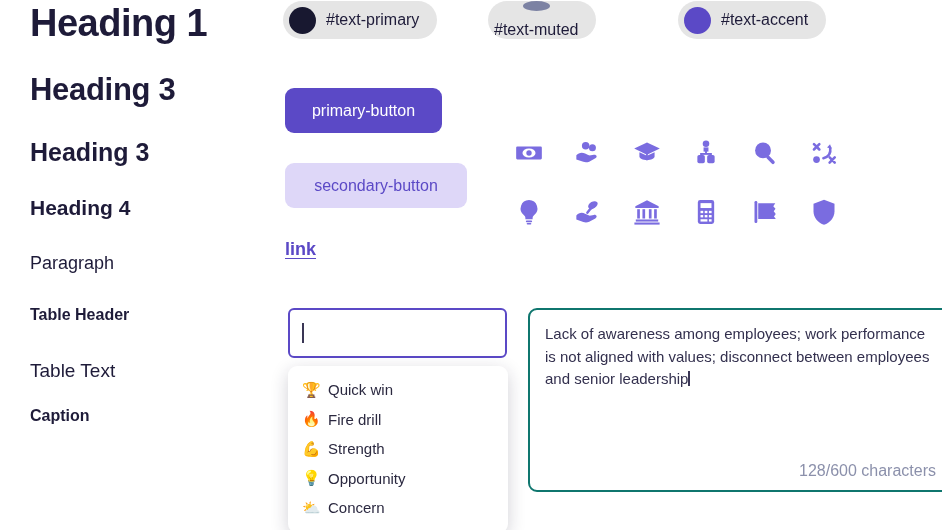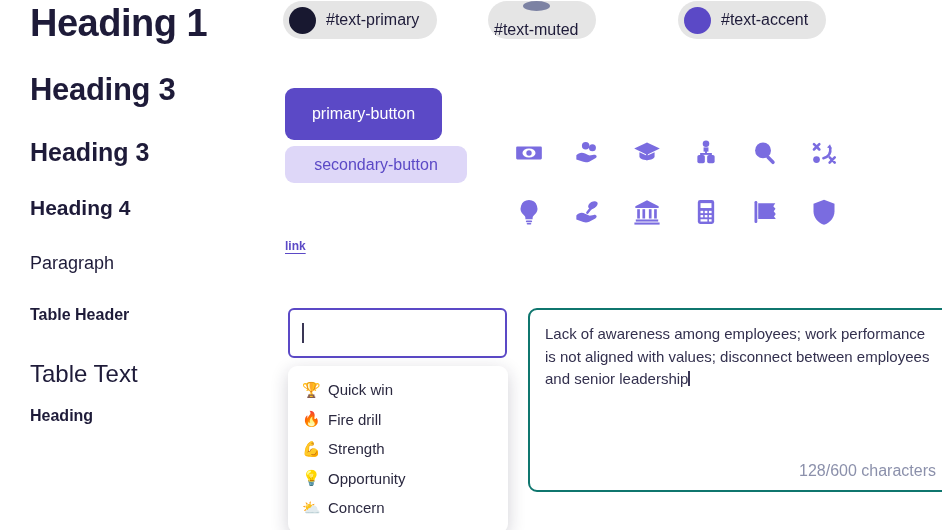--- a/index.html
+++ b/index.html
@@ -46,7 +46,7 @@
     font-family:"Liberation Sans", sans-serif; cursor:pointer;
   }
   .btn-primary {
-    left:265px; top:88px; width:157px; height:52px;
+    left:265px; top:88px; width:157px; height:45px;
     background:#5b49c6; color:#ffffff;
   }
   .btn-secondary {

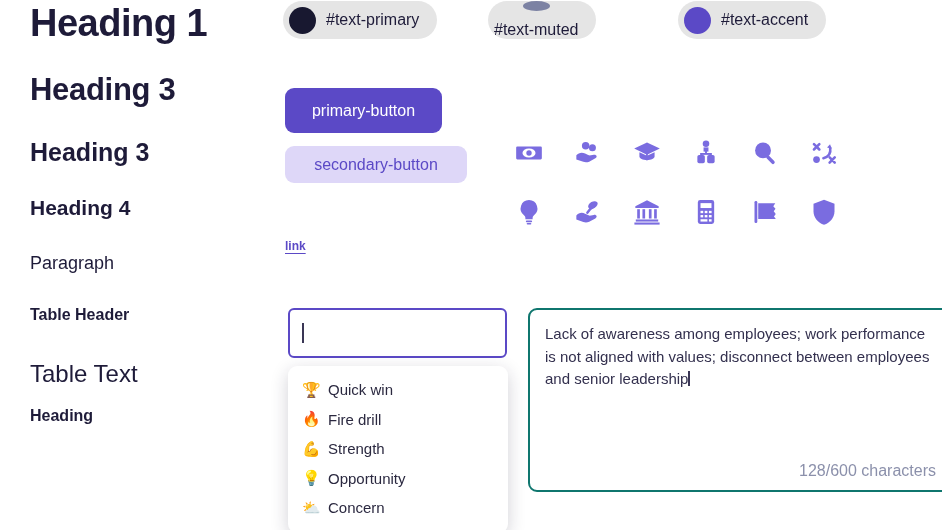--- a/index.html
+++ b/index.html
@@ -50,7 +50,7 @@
     background:#5b49c6; color:#ffffff;
   }
   .btn-secondary {
-    left:265px; top:146px; width:182px; height:37px;
+    left:265px; top:163px; width:182px; height:45px;
     background:#ded7f8; color:#5b49c6;
   }
   .link {

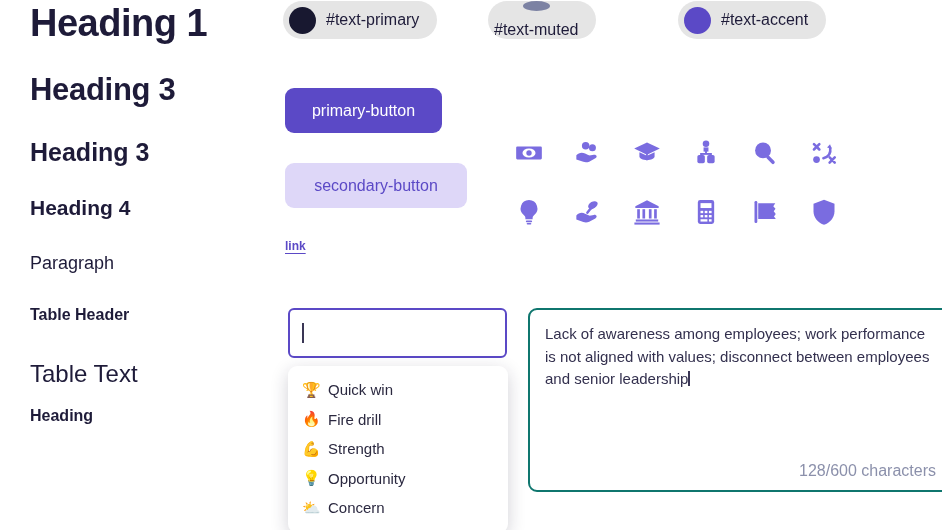--- a/index.html
+++ b/index.html
@@ -55,7 +55,7 @@
   }
   .link {
     left:265px; top:239px;
-    font-size:12px; font-weight:700; color:#5b49c6;
+    font-size:18px; font-weight:700; color:#5b49c6;
     text-decoration:underline; text-underline-offset:3px; cursor:pointer;
   }
 

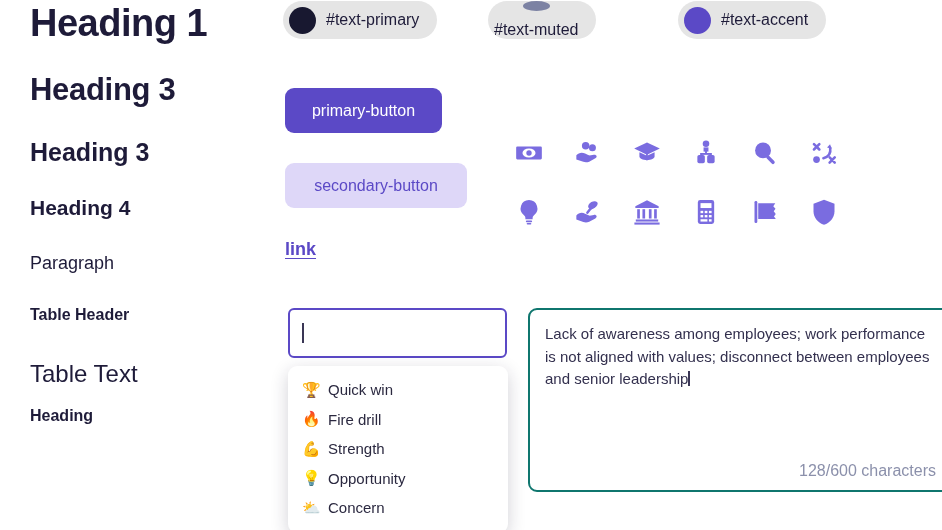--- a/index.html
+++ b/index.html
@@ -20,7 +20,7 @@
   .type-h4 { left:10px; top:196px;font-size:21px; font-weight:600; }
   .type-p  { left:10px; top:253px;font-size:18px; font-weight:400; }
   .type-th { left:10px; top:306px;font-size:16px; font-weight:600; }
-  .type-tt { left:10px; top:360px;font-size:24px; font-weight:400; }
+  .type-tt { left:10px; top:360px;font-size:19px; font-weight:400; }
   .type-cap{ left:10px; top:407px;font-size:16px; font-weight:700; }
 
   

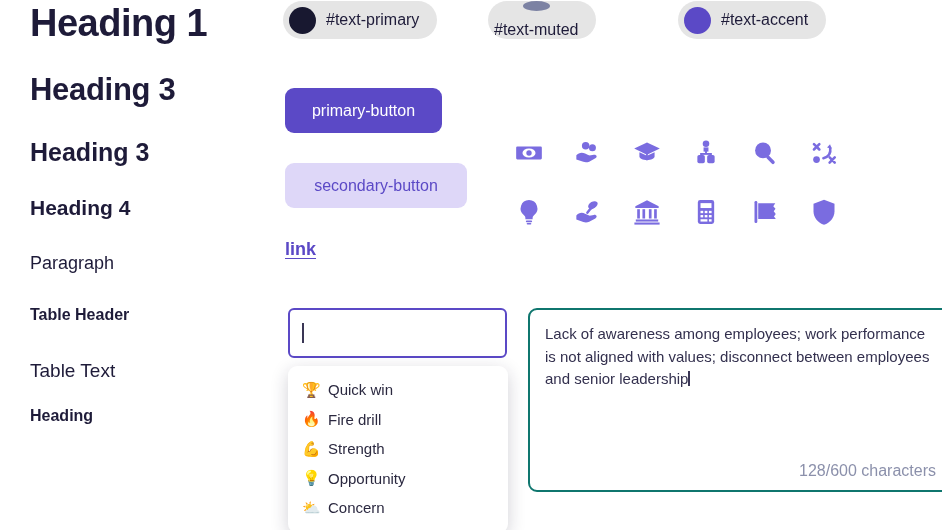--- a/index.html
+++ b/index.html
@@ -114,7 +114,7 @@
 <div class="abs type-p">Paragraph</div>
 <div class="abs type-th">Table Header</div>
 <div class="abs type-tt">Table Text</div>
-<div class="abs type-cap">Heading</div>
+<div class="abs type-cap">Caption</div>
 
 <div class="abs swatch swatch-1">
   <span class="swatch-dot dot-primary"></span>

